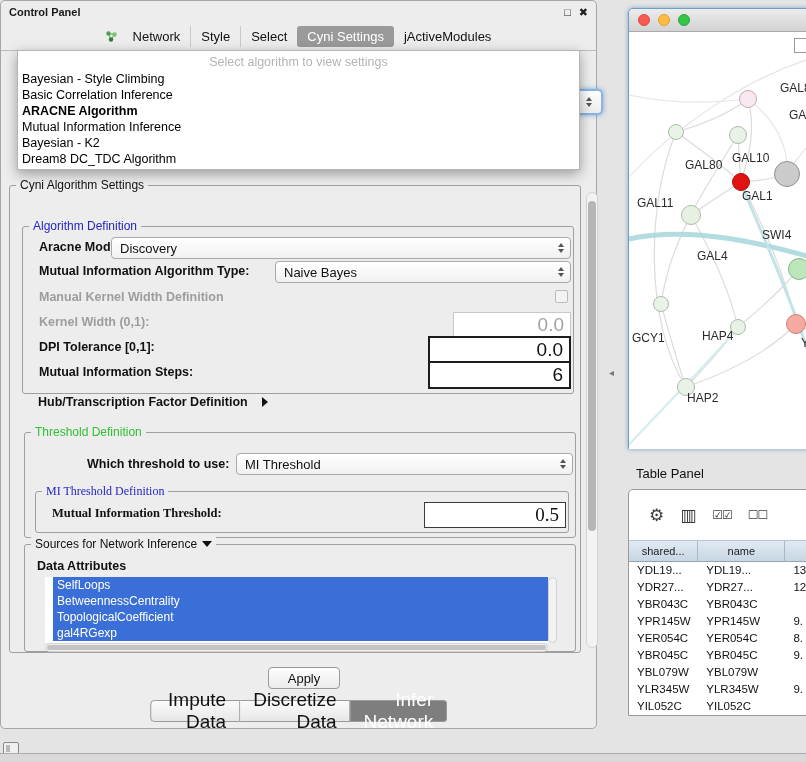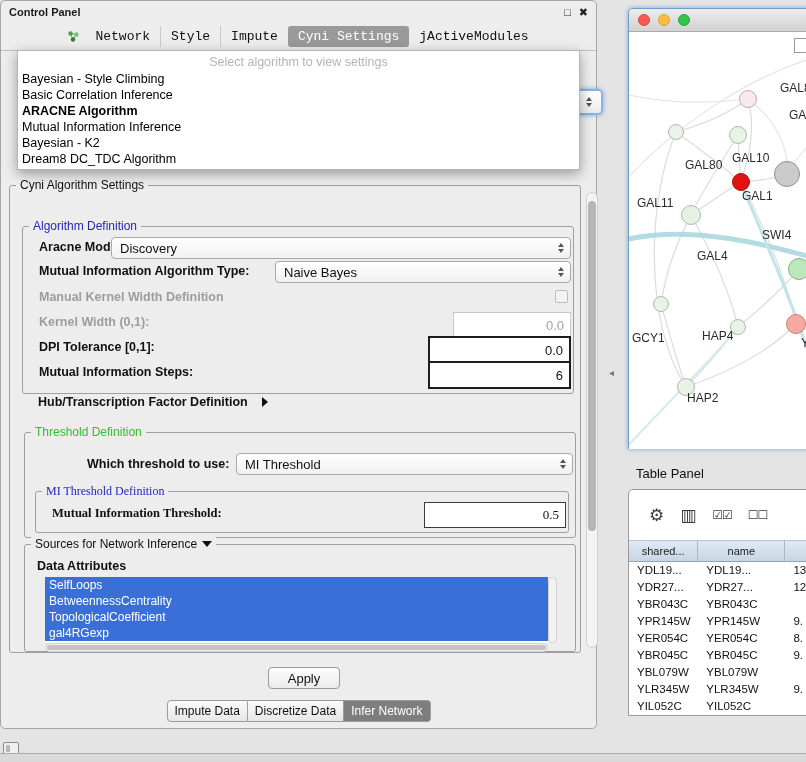--- a/index.html
+++ b/index.html
@@ -18,7 +18,7 @@
   .cp-controls .wbtn{font-size:11px;line-height:11px;cursor:default;}
   .tabbar{height:27px;display:flex;align-items:center;justify-content:center;
           border-bottom:1px solid #bdbdbd;font-size:13px;}
-  .tab{padding:3px 10px;color:#111;display:flex;align-items:center;gap:16px;border-left:1px solid #c9c9c9;font-family:Liberation Mono, monospace;}
+  .tab{padding:3px 10px;color:#111;display:flex;align-items:center;gap:16px;border-left:1px solid #c9c9c9;}
   .tab:first-child{border-left:none;}
   .tab.active{background:#9a9a9a;color:#fff;border-radius:3px;border-left:none;}
   .tab.active + .tab{border-left:none;}

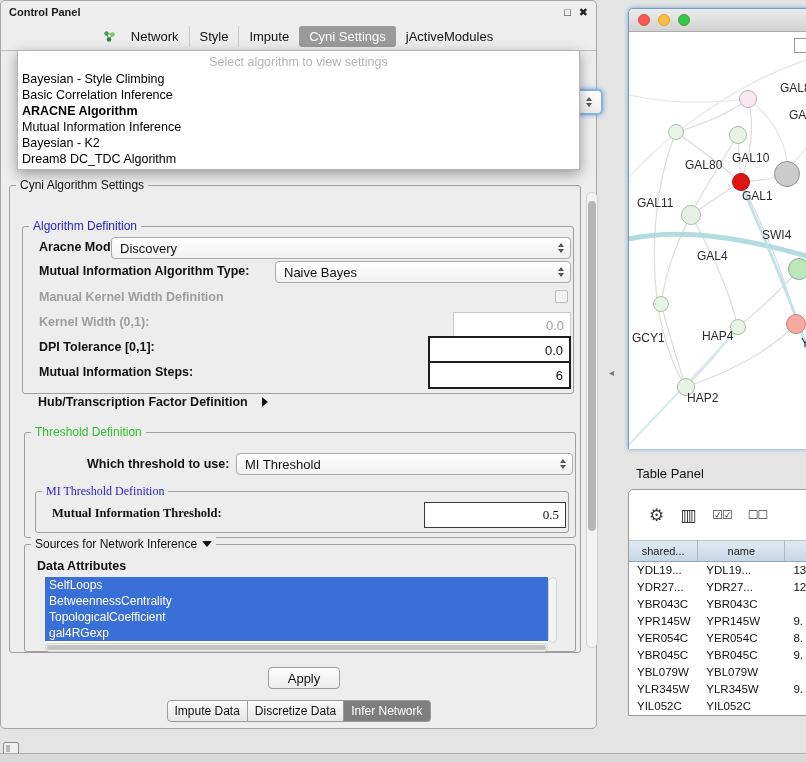--- a/index.html
+++ b/index.html
@@ -147,7 +147,7 @@
         <span>Style</span>
       </div>
       <div class="tab">
-        <span>Impute</span>
+        <span>Select</span>
       </div>
       <div class="tab active">
         <span>Cyni Settings</span>

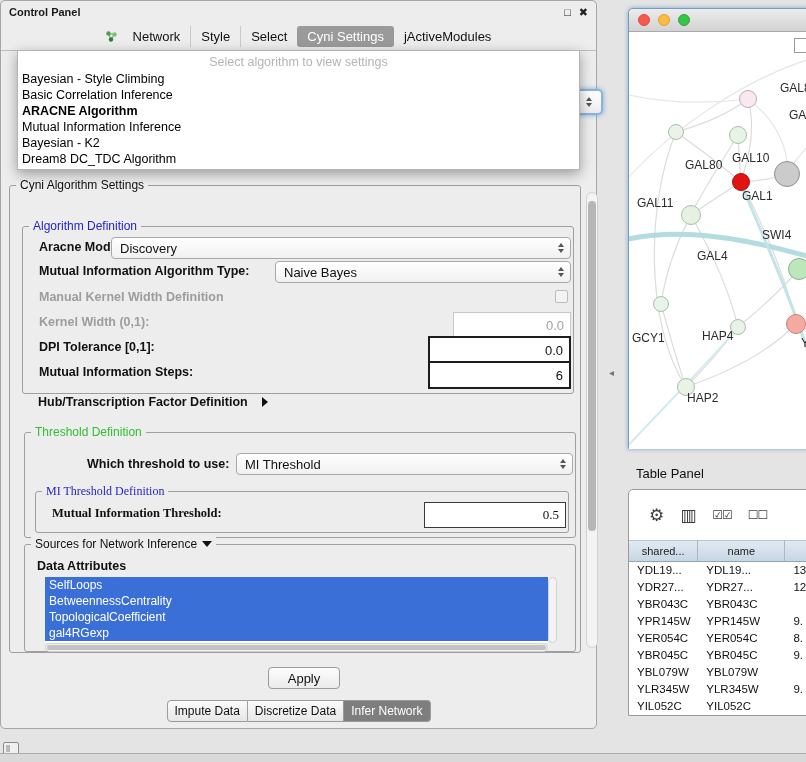--- a/index.html
+++ b/index.html
@@ -58,7 +58,7 @@
           border-left:6.5px solid #111;display:inline-block;}
   .tri-dnb{width:0;height:0;border-left:5px solid transparent;border-right:5px solid transparent;
           border-top:6.5px solid #111;display:inline-block;}
-  .field{position:absolute;background:#fff;font-size:13px;box-sizing:border-box;
+  .field{position:absolute;background:#fff;font-size:19px;box-sizing:border-box;
          display:flex;align-items:center;justify-content:flex-end;padding:12px 6px;color:#111;}
   .field.dis{border:1px solid #c9c9c9;color:#a2a2a2;}
   .field.strong{border:2px solid #1d1d1d;}

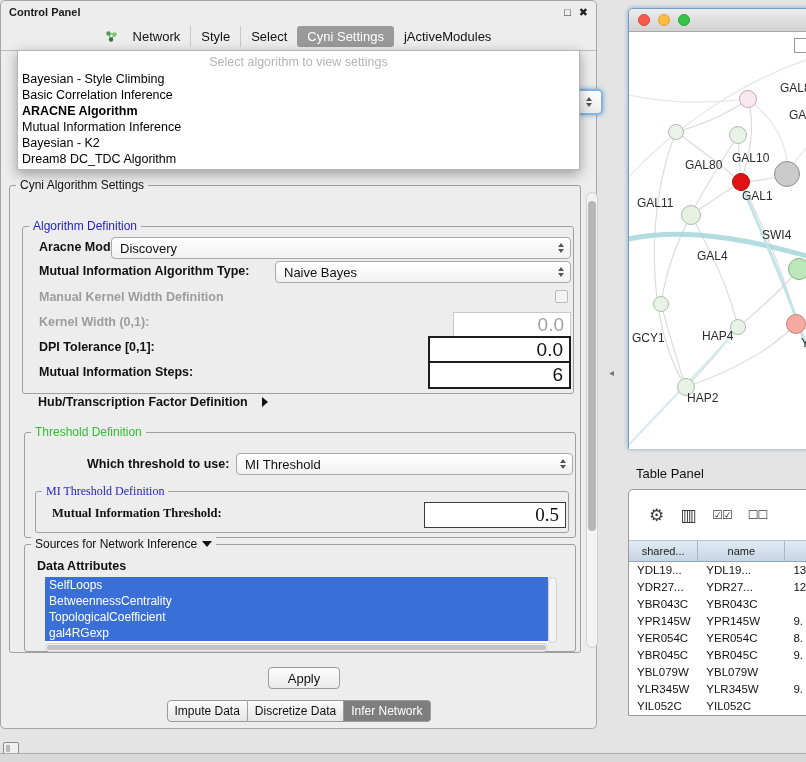--- a/index.html
+++ b/index.html
@@ -70,7 +70,7 @@
   .hscroll{position:absolute;background:#f0f0f0;border:1px solid #d2d2d2;border-radius:5px;box-sizing:border-box;}
   .hscroll .thumb{position:absolute;top:1px;bottom:1px;left:1px;right:1px;background:#c3c3c3;border-radius:4px;}
   .attr-list{position:absolute;background:#fff;overflow:hidden;}
-  .attr-item{height:16px;line-height:16px;font-size:12px;color:#fff;padding-left:4px;white-space:nowrap;}
+  .attr-item{height:16px;line-height:16px;font-size:12px;color:#fff;padding-left:4px;white-space:nowrap;margin-left:8px;}
   .btn{position:absolute;border:1px solid #9a9a9a;border-radius:4px;
        background:linear-gradient(#fdfdfd,#ebebeb);font-size:13px;color:#111;
        display:flex;align-items:center;justify-content:center;box-sizing:border-box;}

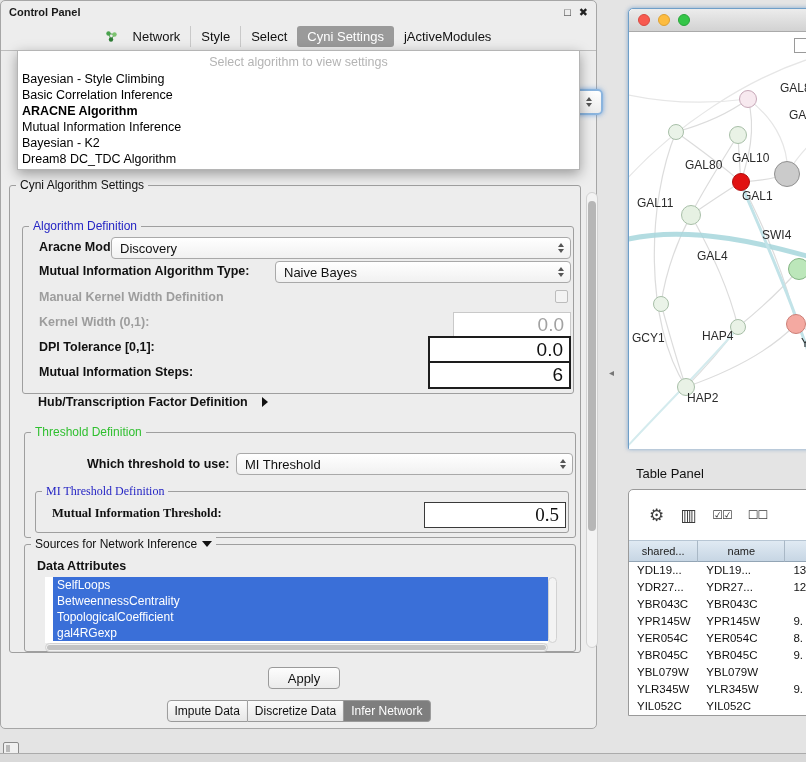--- a/index.html
+++ b/index.html
@@ -75,8 +75,8 @@
        background:linear-gradient(#fdfdfd,#ebebeb);font-size:13px;color:#111;
        display:flex;align-items:center;justify-content:center;box-sizing:border-box;}
   .seg{position:absolute;top:699px;left:50%;transform:translateX(-50%);display:flex;height:22px;}
-  .seg-item{border:1px solid #9a9a9a;border-left:none;padding:0 7px;font-size:12px;
-            background:linear-gradient(#fbfbfb,#e7e7e7);color:#111;display:flex;align-items:center;}
+  .seg-item{border:1px solid #9a9a9a;border-left:none;padding:0 13px;font-size:19px;
+            background:linear-gradient(#fbfbfb,#e7e7e7);color:#111;display:flex;align-items:center;text-align:right;}
   .seg-item:first-child{border-left:1px solid #9a9a9a;border-radius:4px 0 0 4px;}
   .seg-item:last-child{border-radius:0 4px 4px 0;}
   .seg-item.active{background:#7e7e7e;color:#fff;}

